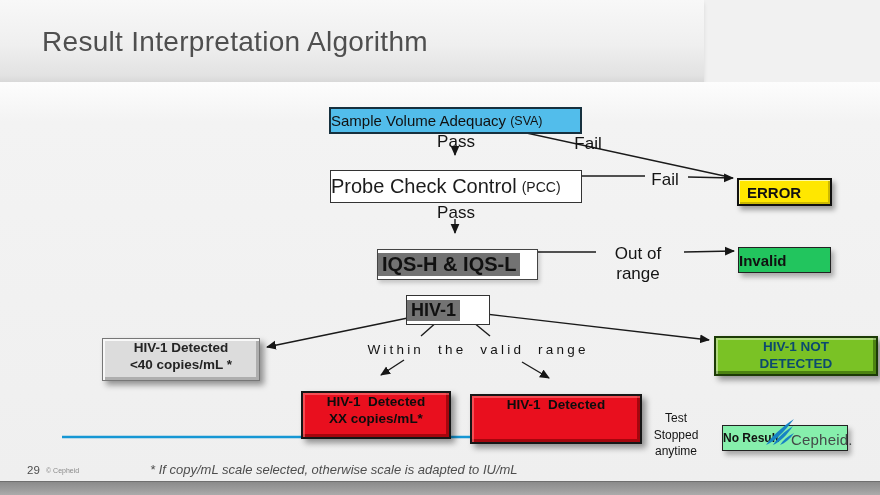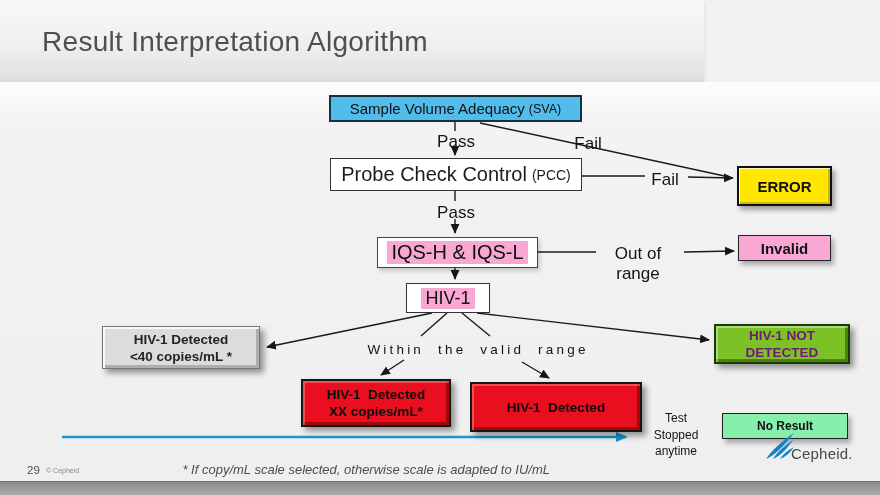--- a/index.html
+++ b/index.html
@@ -21,8 +21,8 @@
 
   svg.wires { position:absolute; left:0; top:0; width:880px; height:495px; pointer-events:none; }
 
-  .node { position:absolute; display:flex; align-items:center; justify-content:center;
-          text-align:center; color:#111; }
+  .node { position:absolute; display:flex; align-items:center; 
+          text-align:center; color:#111;margin-top:12px; }
   .sva { left:329px; top:95px; width:253px; height:27px; background:#52bdeb; border:2px solid #16303e;
          font-size:15px; }
   .sva .abbr { font-size:12.5px; margin-left:4px; }

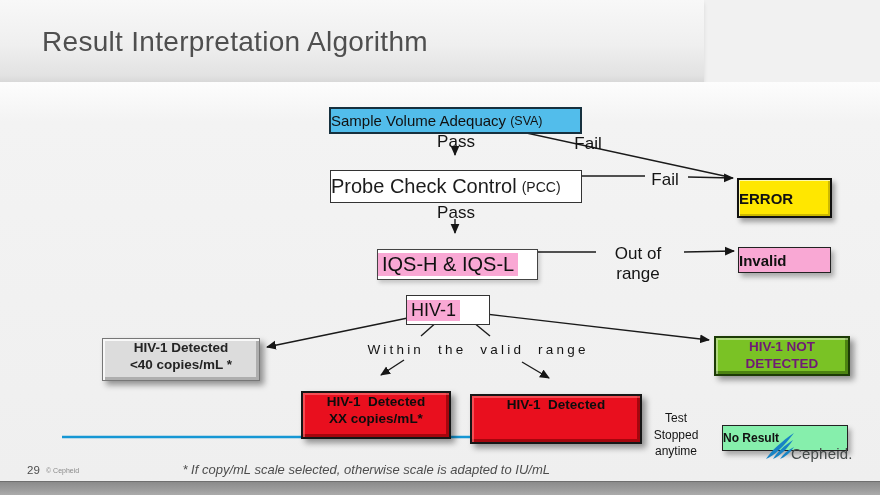--- a/index.html
+++ b/index.html
@@ -29,10 +29,10 @@
   .pcc { left:330px; top:158px; width:252px; height:33px; background:#ffffff; border:1.5px solid #333;
          font-size:20px; color:#1c1c1c; }
   .pcc .abbr { font-size:14px; margin-left:5px; }
-  .errorbox { left:737px; top:166px; width:95px; height:40px; background:#ffe700; border:2px solid #111;
+  .errorbox { left:737px; top:166px; width:95px; height:28px; background:#ffe700; border:2px solid #111;
               font-size:15px; font-weight:bold;
               box-shadow:inset 1px 1px 0 #fff franchise, 3px 4px 5px rgba(0,0,0,0.35);
-              box-shadow:inset 1px 1px 0 #fff9a8, inset -2px -2px 0 #cdb900, 3px 4px 5px rgba(0,0,0,0.35); }
+              box-shadow:inset 1px 1px 0 #fff9a8, inset -2px -2px 0 #cdb900, 3px 4px 5px rgba(0,0,0,0.35);padding-left:8px; }
   .iqs { left:377px; top:237px; width:161px; height:31px; background:#fff; border:1.5px solid #444;
          font-size:20px; box-shadow:2px 3px 4px rgba(0,0,0,0.18); }
   .hl { background:#f9a8d4; padding:0 4px; }

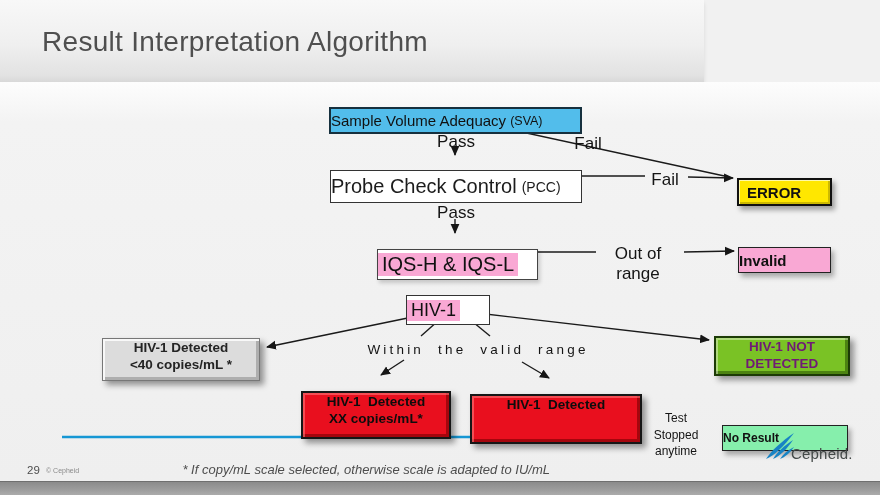--- a/index.html
+++ b/index.html
@@ -35,7 +35,7 @@
               box-shadow:inset 1px 1px 0 #fff9a8, inset -2px -2px 0 #cdb900, 3px 4px 5px rgba(0,0,0,0.35);padding-left:8px; }
   .iqs { left:377px; top:237px; width:161px; height:31px; background:#fff; border:1.5px solid #444;
          font-size:20px; box-shadow:2px 3px 4px rgba(0,0,0,0.18); }
-  .hl { background:#f9a8d4; padding:0 4px; }
+  .hl { background:#737373; padding:0 4px;font-weight:bold; }
   .invalidbox { left:738px; top:235px; width:93px; height:26px; background:#f9a8d4; border:1.5px solid #222;
                 font-size:15px; font-weight:bold; box-shadow:3px 4px 5px rgba(0,0,0,0.3); }
   .hivbox { left:406px; top:283px; width:84px; height:30px; background:#fff; border:1.5px solid #333;

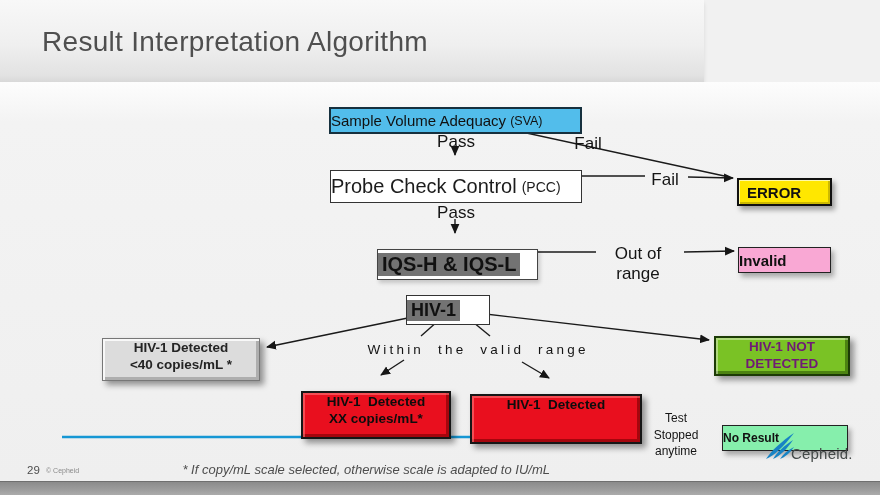--- a/index.html
+++ b/index.html
@@ -36,7 +36,7 @@
   .iqs { left:377px; top:237px; width:161px; height:31px; background:#fff; border:1.5px solid #444;
          font-size:20px; box-shadow:2px 3px 4px rgba(0,0,0,0.18); }
   .hl { background:#737373; padding:0 4px;font-weight:bold; }
-  .invalidbox { left:738px; top:235px; width:93px; height:26px; background:#f9a8d4; border:1.5px solid #222;
+  .invalidbox { left:738px; top:235px; width:93px; height:26px; background:#22c55e; border:1.5px solid #222;
                 font-size:15px; font-weight:bold; box-shadow:3px 4px 5px rgba(0,0,0,0.3); }
   .hivbox { left:406px; top:283px; width:84px; height:30px; background:#fff; border:1.5px solid #333;
             font-size:18px; }

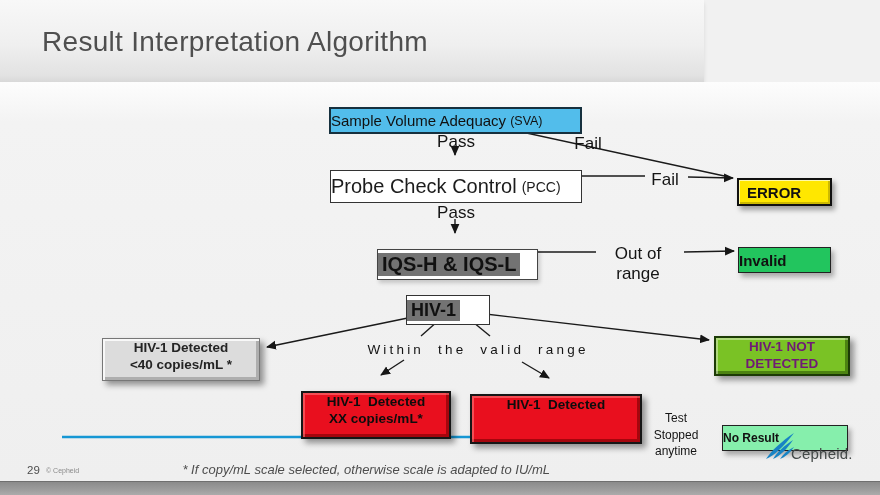--- a/index.html
+++ b/index.html
@@ -50,8 +50,8 @@
   .red1 { left:301px; top:379px; width:150px; height:48px; }
   .red2 { left:470px; top:382px; width:172px; height:50px; }
   .red2 sup { font-size:9px; vertical-align:super; }
-  .greenbox { left:714px; top:324px; width:136px; height:40px; background:#7ac225; border:2px solid #1c3b06;
-              font-size:13.5px; font-weight:bold; line-height:17px; flex-direction:column; color:#701a75;
+  .greenbox { left:714px; top:324px; width:164px; height:40px; background:#7ac225; border:2px solid #1c3b06;
+              font-size:13.5px; font-weight:bold; line-height:17px; flex-direction:column; color:#0c4a6e;
               box-shadow:inset 2px 2px 0 rgba(255,255,255,0.40), inset -3px -3px 0 rgba(38,80,2,0.55),
                          4px 4px 6px rgba(0,0,0,0.40); }
   .noresult { left:722px; top:413px; width:126px; height:26px; background:#86efac; border:1.5px solid #222;

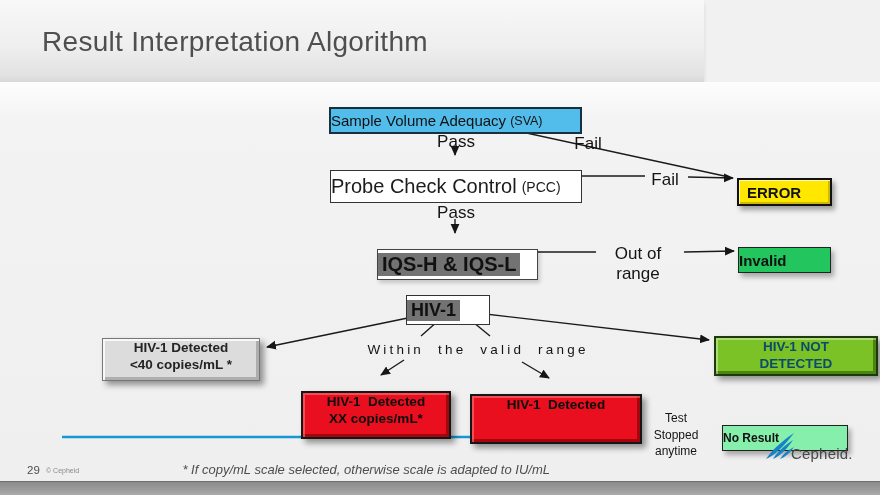--- a/index.html
+++ b/index.html
@@ -71,7 +71,7 @@
   .pagenum { position:absolute; left:27px; top:464px; font-size:11.5px; color:#4d4d4d; }
   .copyright { position:absolute; left:46px; top:467px; font-size:7px; color:#8a8a8a; }
 
-  .logo { position:absolute; left:765px; top:433px; width:92px; height:32px;text-align:center; }
+  .logo { position:absolute; left:765px; top:419px; width:92px; height:32px;text-align:center; }
   .logo svg { position:absolute; left:0; top:0; }
   .logo-text { position:absolute; left:26px; top:12px; font-size:15px; color:#444a49; letter-spacing:0.2px; }
 </style>

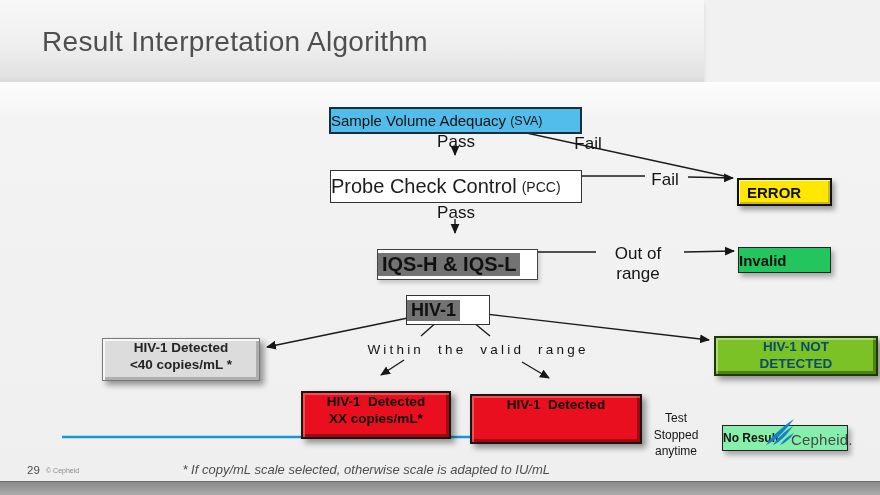--- a/index.html
+++ b/index.html
@@ -67,7 +67,7 @@
   .lbl-stopped { left:638px; top:410px; width:76px; font-size:12px; line-height:16.5px; }
 
   .footnote { position:absolute; left:150px; top:462px; width:400px; font-size:13px; font-style:italic;
-              color:#4d4d4d; text-align:right; }
+              color:#4d4d4d; text-align:left; }
   .pagenum { position:absolute; left:27px; top:464px; font-size:11.5px; color:#4d4d4d; }
   .copyright { position:absolute; left:46px; top:467px; font-size:7px; color:#8a8a8a; }
 

